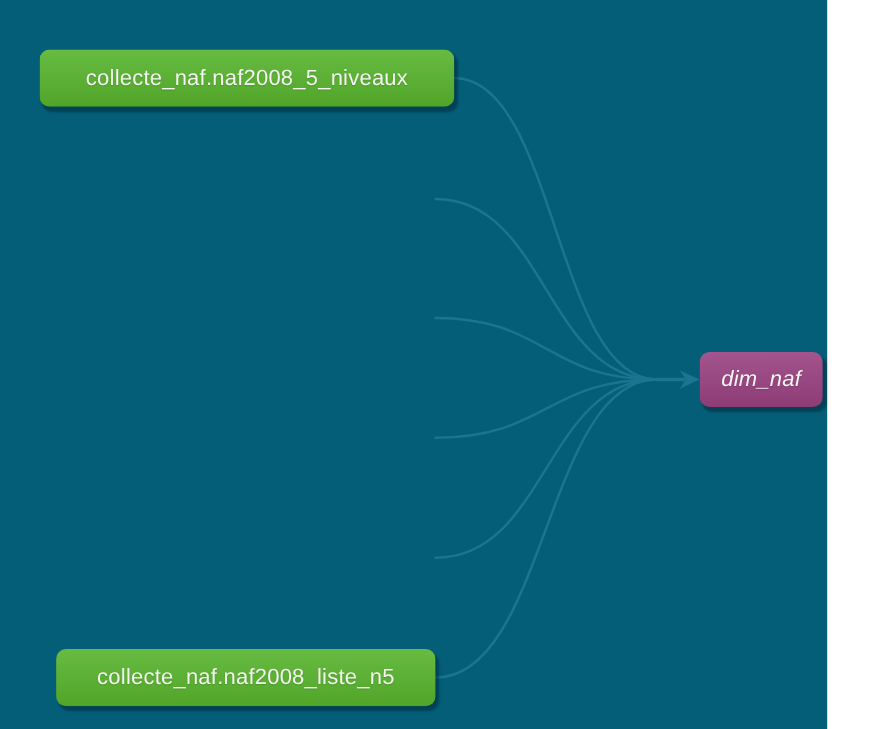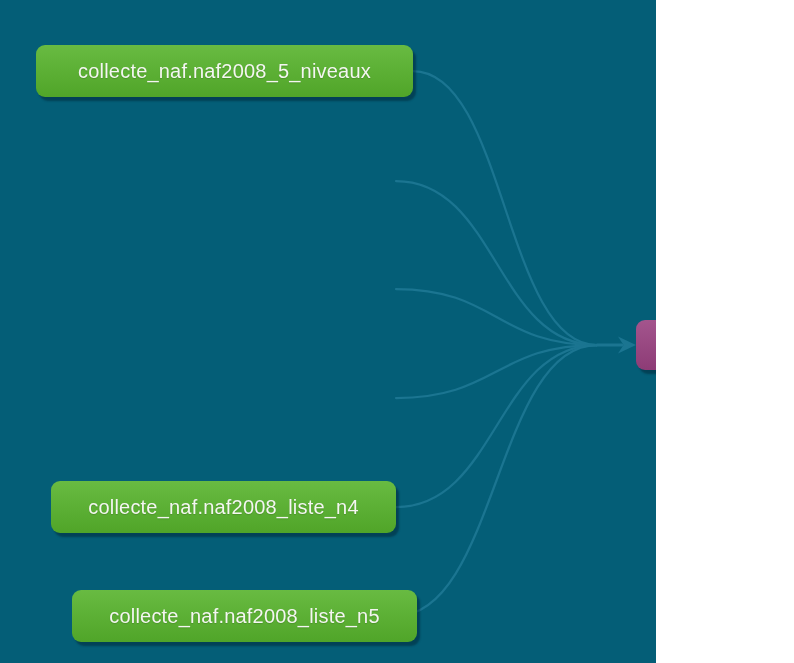--- a/index.html
+++ b/index.html
@@ -9,7 +9,7 @@
   }
   .canvas {
     position: relative;
-    width: 656px;
+    width: 752px;
     height: 663px;
     overflow: hidden;
   }

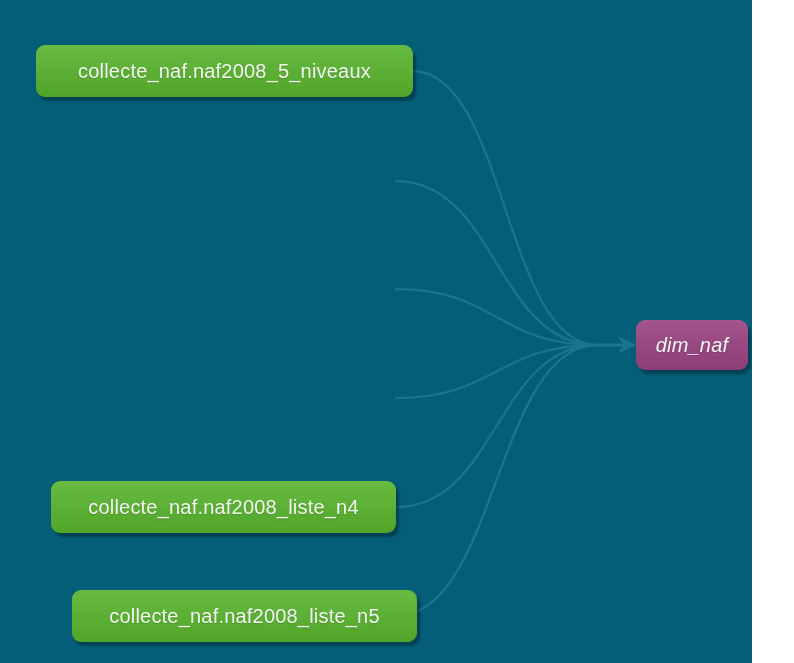--- a/index.html
+++ b/index.html
@@ -59,7 +59,6 @@
     </svg>
 
   <div class="node" id="n-src1" style="background-color: rgb(87, 179, 44); color: rgb(244, 246, 241);">collecte_naf.naf2008_5_niveaux</div>
-  <div class="node" id="n-src5" style="background-color: rgb(87, 179, 44); color: rgb(244, 246, 241);">collecte_naf.naf2008_liste_n4</div>
   <div class="node" id="n-src6" style="background-color: rgb(87, 179, 44); color: rgb(244, 246, 241);">collecte_naf.naf2008_liste_n5</div>
   <div class="node" id="n-target" style="background-color: rgb(153, 65, 128); color: rgb(244, 246, 241); font-style: italic;">dim_naf</div>
 </div>

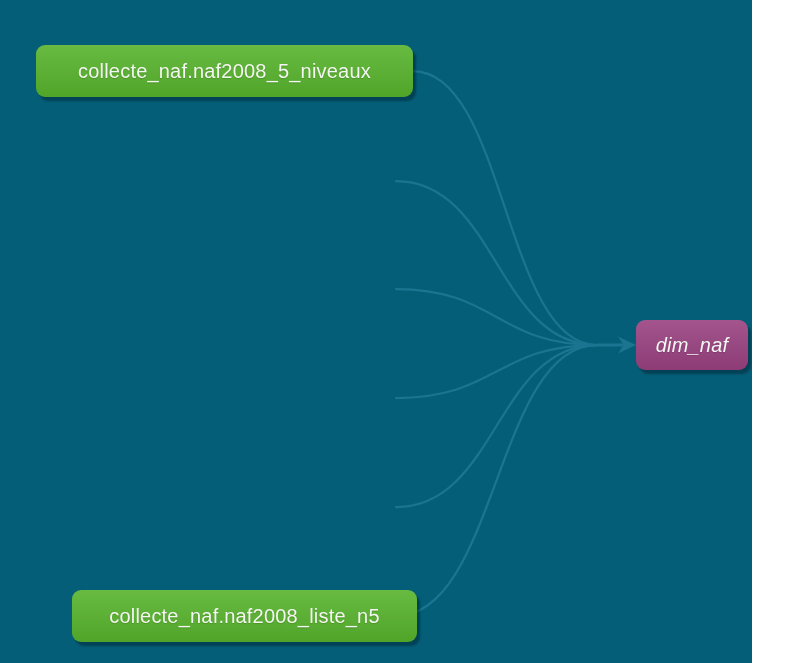--- a/index.html
+++ b/index.html
@@ -40,7 +40,7 @@
   #n-src3 { left: 51px;  top: 263px; width: 345px; }
   #n-src4 { left: 51px;  top: 372px; width: 345px; }
   #n-src5 { left: 51px;  top: 481px; width: 345px; }
-  #n-src6 { left: 51px;  top: 590px; width: 345px; margin-left: 21px; }
+  #n-src6 { left: 51px;  top: 590px; width: 345px; }
   #n-target { left: 636px; top: 320px; width: 112px; height: 50px; }
 </style>
 </head>

